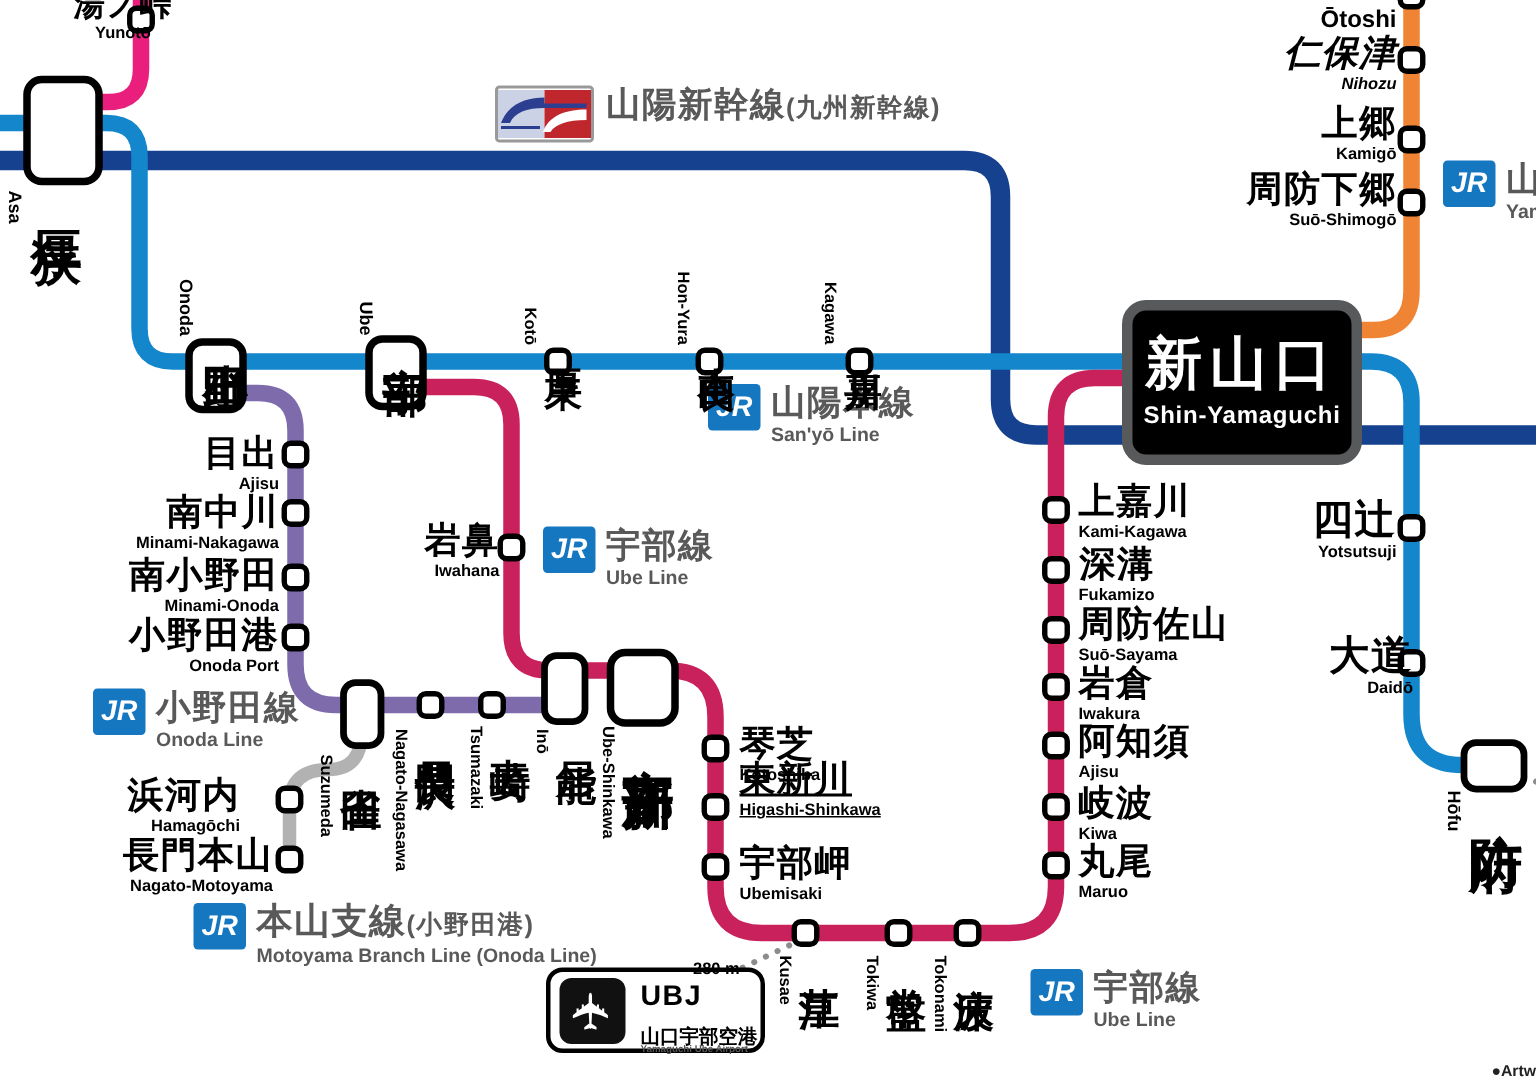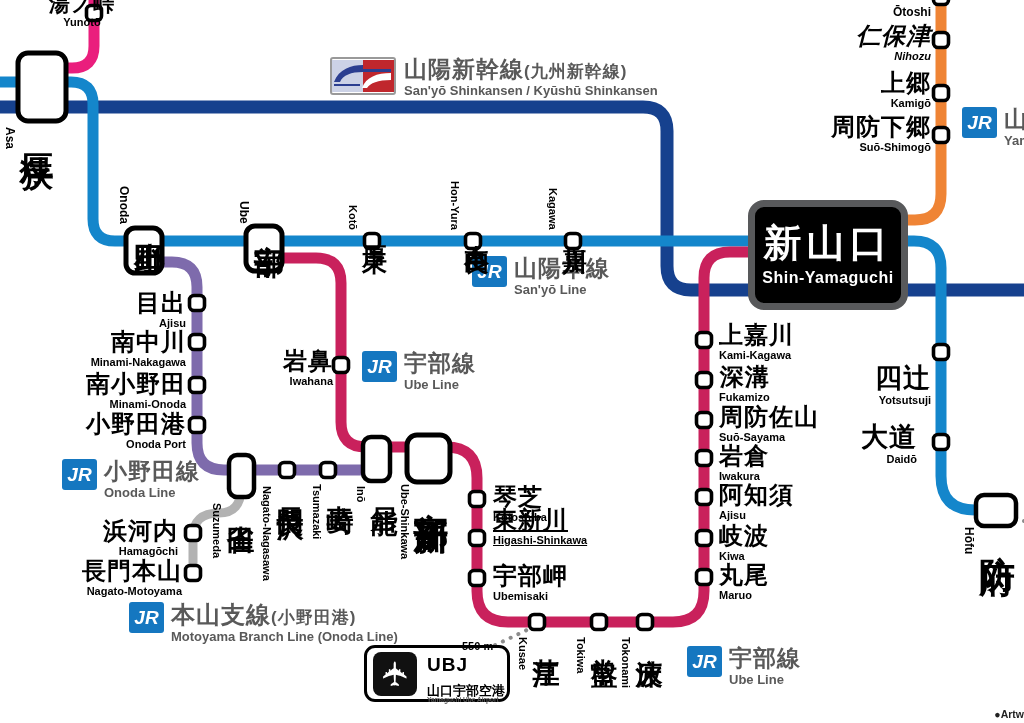--- a/index.html
+++ b/index.html
@@ -278,7 +278,7 @@
       <span class="r">Daidō</span>
   </div>
   <div class="hlabel alR" style="right:93px;top:3px;">
-    <span class="r" style="font-size:12px;">Ōtoshi</span>
+    <span class="r" style="font-size:16px;">Ōtoshi</span>
   </div>
   <div class="hlabel alR" style="right:93px;top:24px;font-style:italic;">
     <span class="k">仁保津</span>

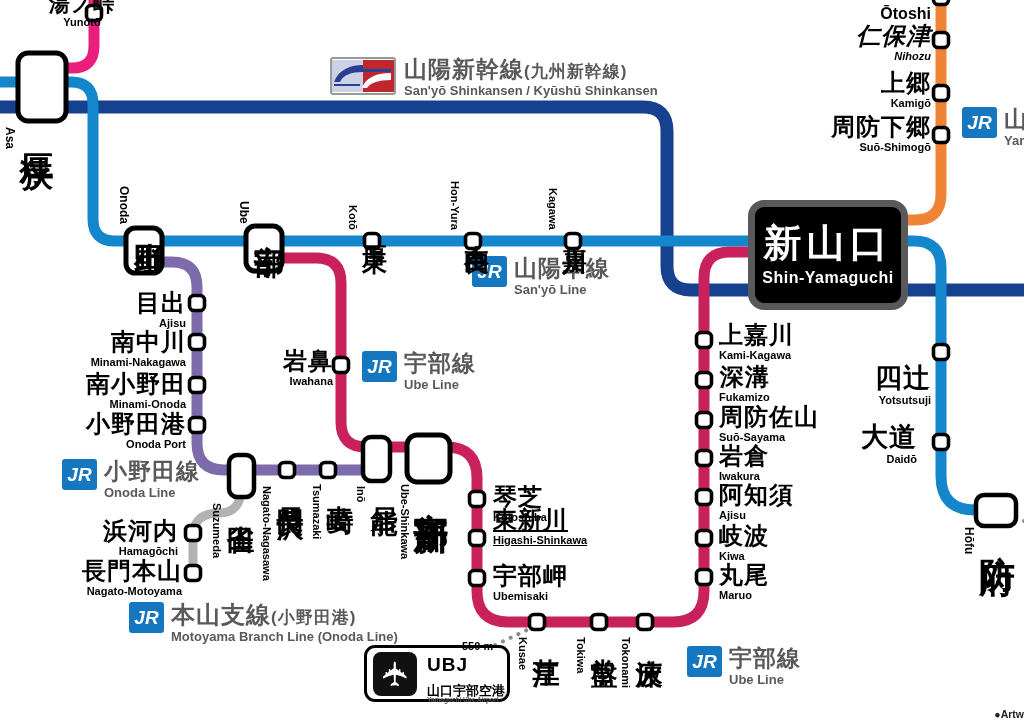--- a/index.html
+++ b/index.html
@@ -121,7 +121,6 @@
     </svg>
     <div class="jrtext">
       <div class="ja"><span>山陽新幹線</span><span class="sub">(九州新幹線)</span></div>
-      <div class="en">San'yō Shinkansen / Kyūshū Shinkansen</div>
     </div>
   </div>
 

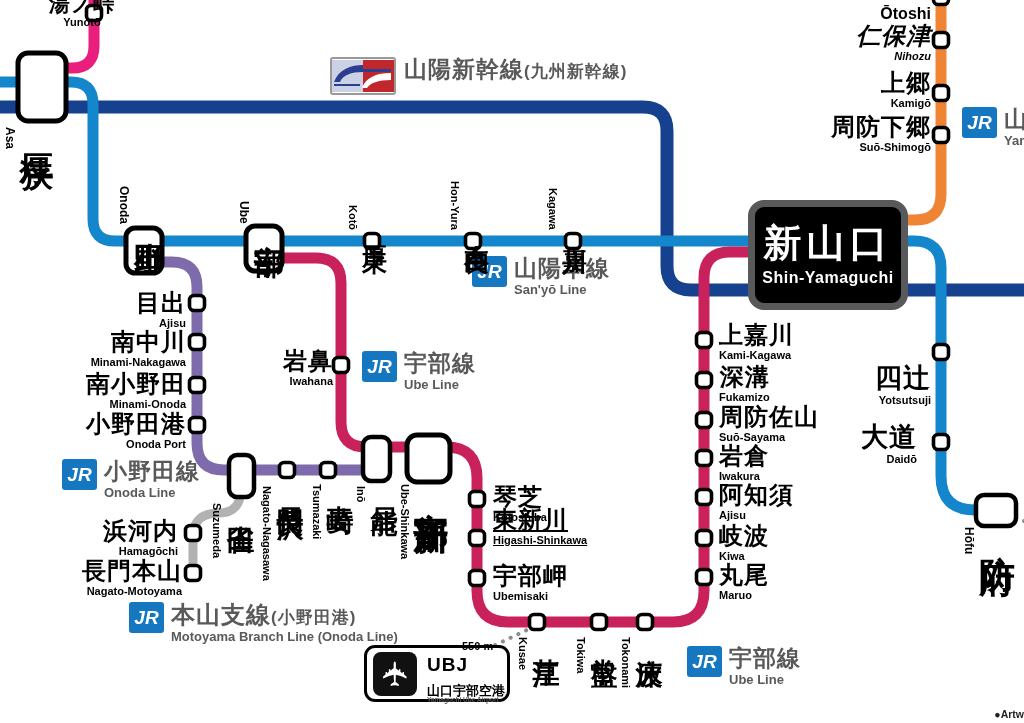--- a/index.html
+++ b/index.html
@@ -268,7 +268,7 @@
     <span class="k">岩鼻</span>
       <span class="r">Iwahana</span>
   </div>
-  <div class="hlabel alR" style="right:93px;top:333px;margin-top:32px;">
+  <div class="hlabel alR" style="right:93px;top:333px;">
     <span class="k" style="font-size:27px;">四辻</span>
       <span class="r">Yotsutsuji</span>
   </div>

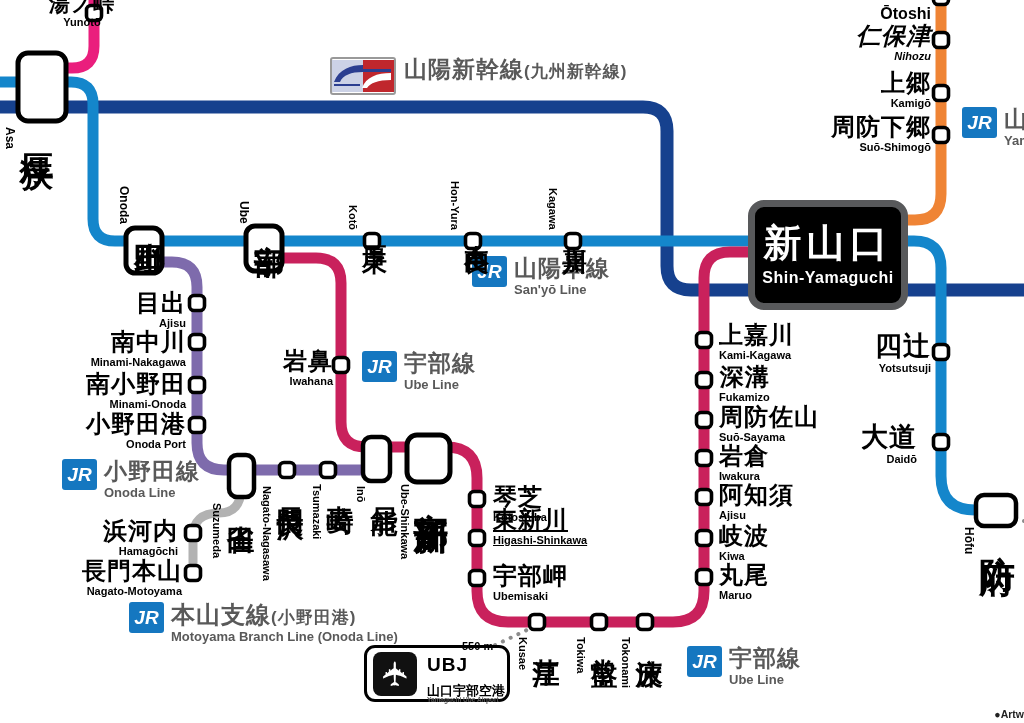--- a/index.html
+++ b/index.html
@@ -272,7 +272,7 @@
     <span class="k" style="font-size:27px;">四辻</span>
       <span class="r">Yotsutsuji</span>
   </div>
-  <div class="hlabel alR" style="right:107px;top:424px;margin-left:28px;">
+  <div class="hlabel alR" style="right:82px;top:424px;margin-left:28px;">
     <span class="k" style="font-size:27px;">大道</span>
       <span class="r">Daidō</span>
   </div>

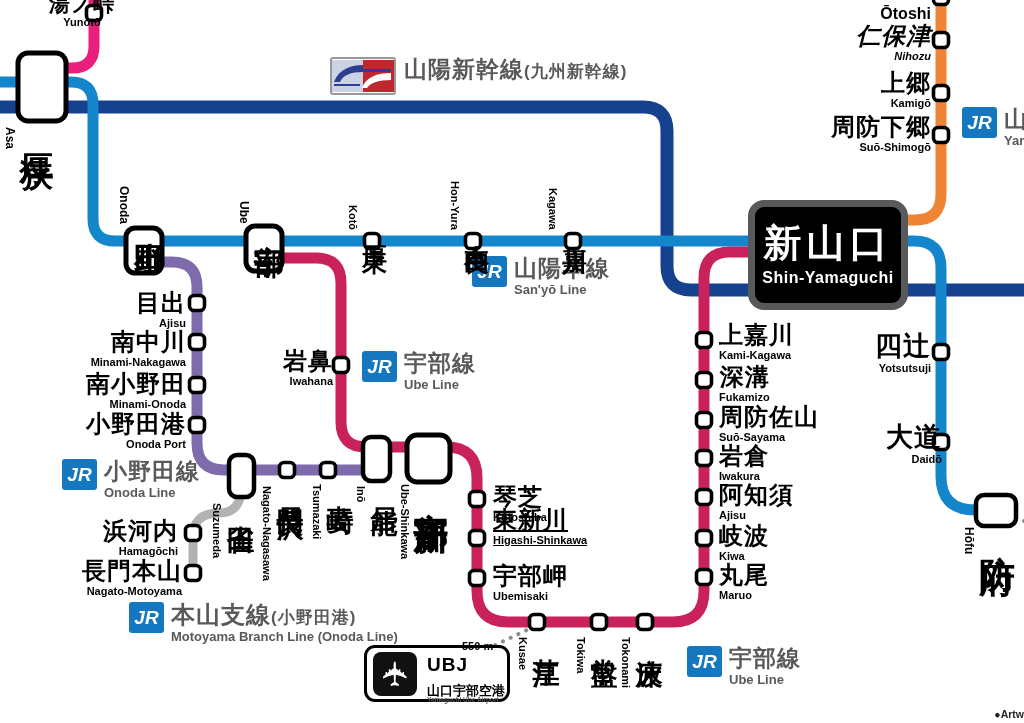--- a/index.html
+++ b/index.html
@@ -256,7 +256,7 @@
     <span class="k">小野田港</span>
       <span class="r">Onoda Port</span>
   </div>
-  <div class="hlabel alR" style="right:846px;top:519px;">
+  <div class="hlabel alR" style="right:864px;top:519px;">
     <span class="k">浜河内</span>
       <span class="r">Hamagōchi</span>
   </div>

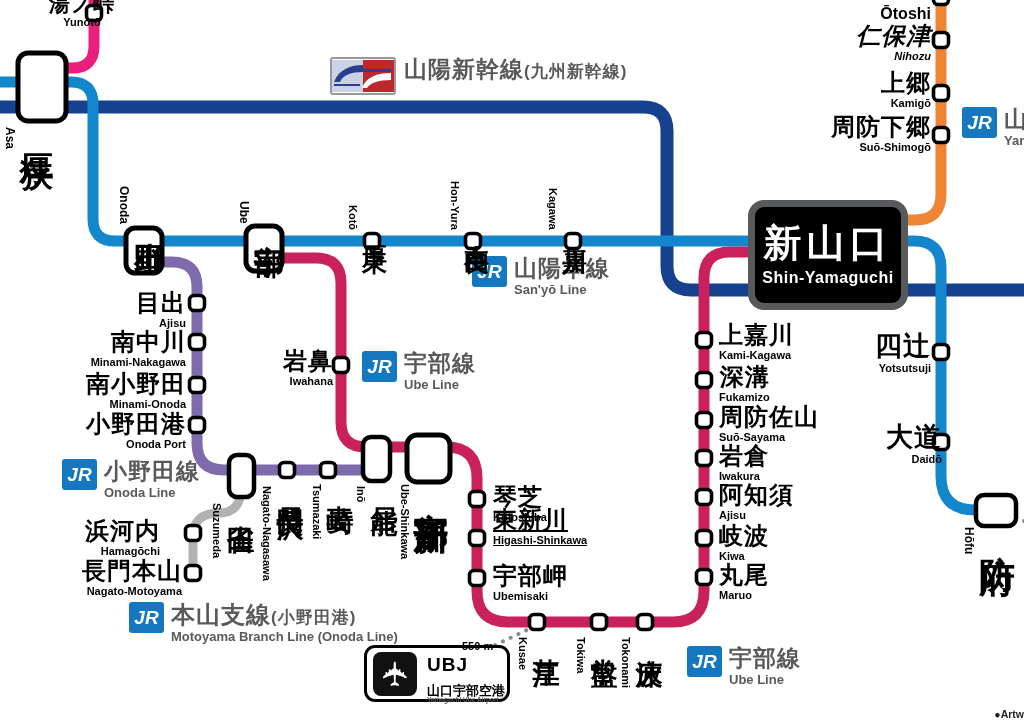--- a/index.html
+++ b/index.html
@@ -346,7 +346,7 @@
     <div id="airport-ja">山口宇部空港</div>
     <div id="airport-en">Yamaguchi Ube Airport</div>
   </div>
-  <div id="airport-dist">550 m</div>
+  <div id="airport-dist">280 m</div>
 
   <div id="credit">●Artw</div>
 </div>

